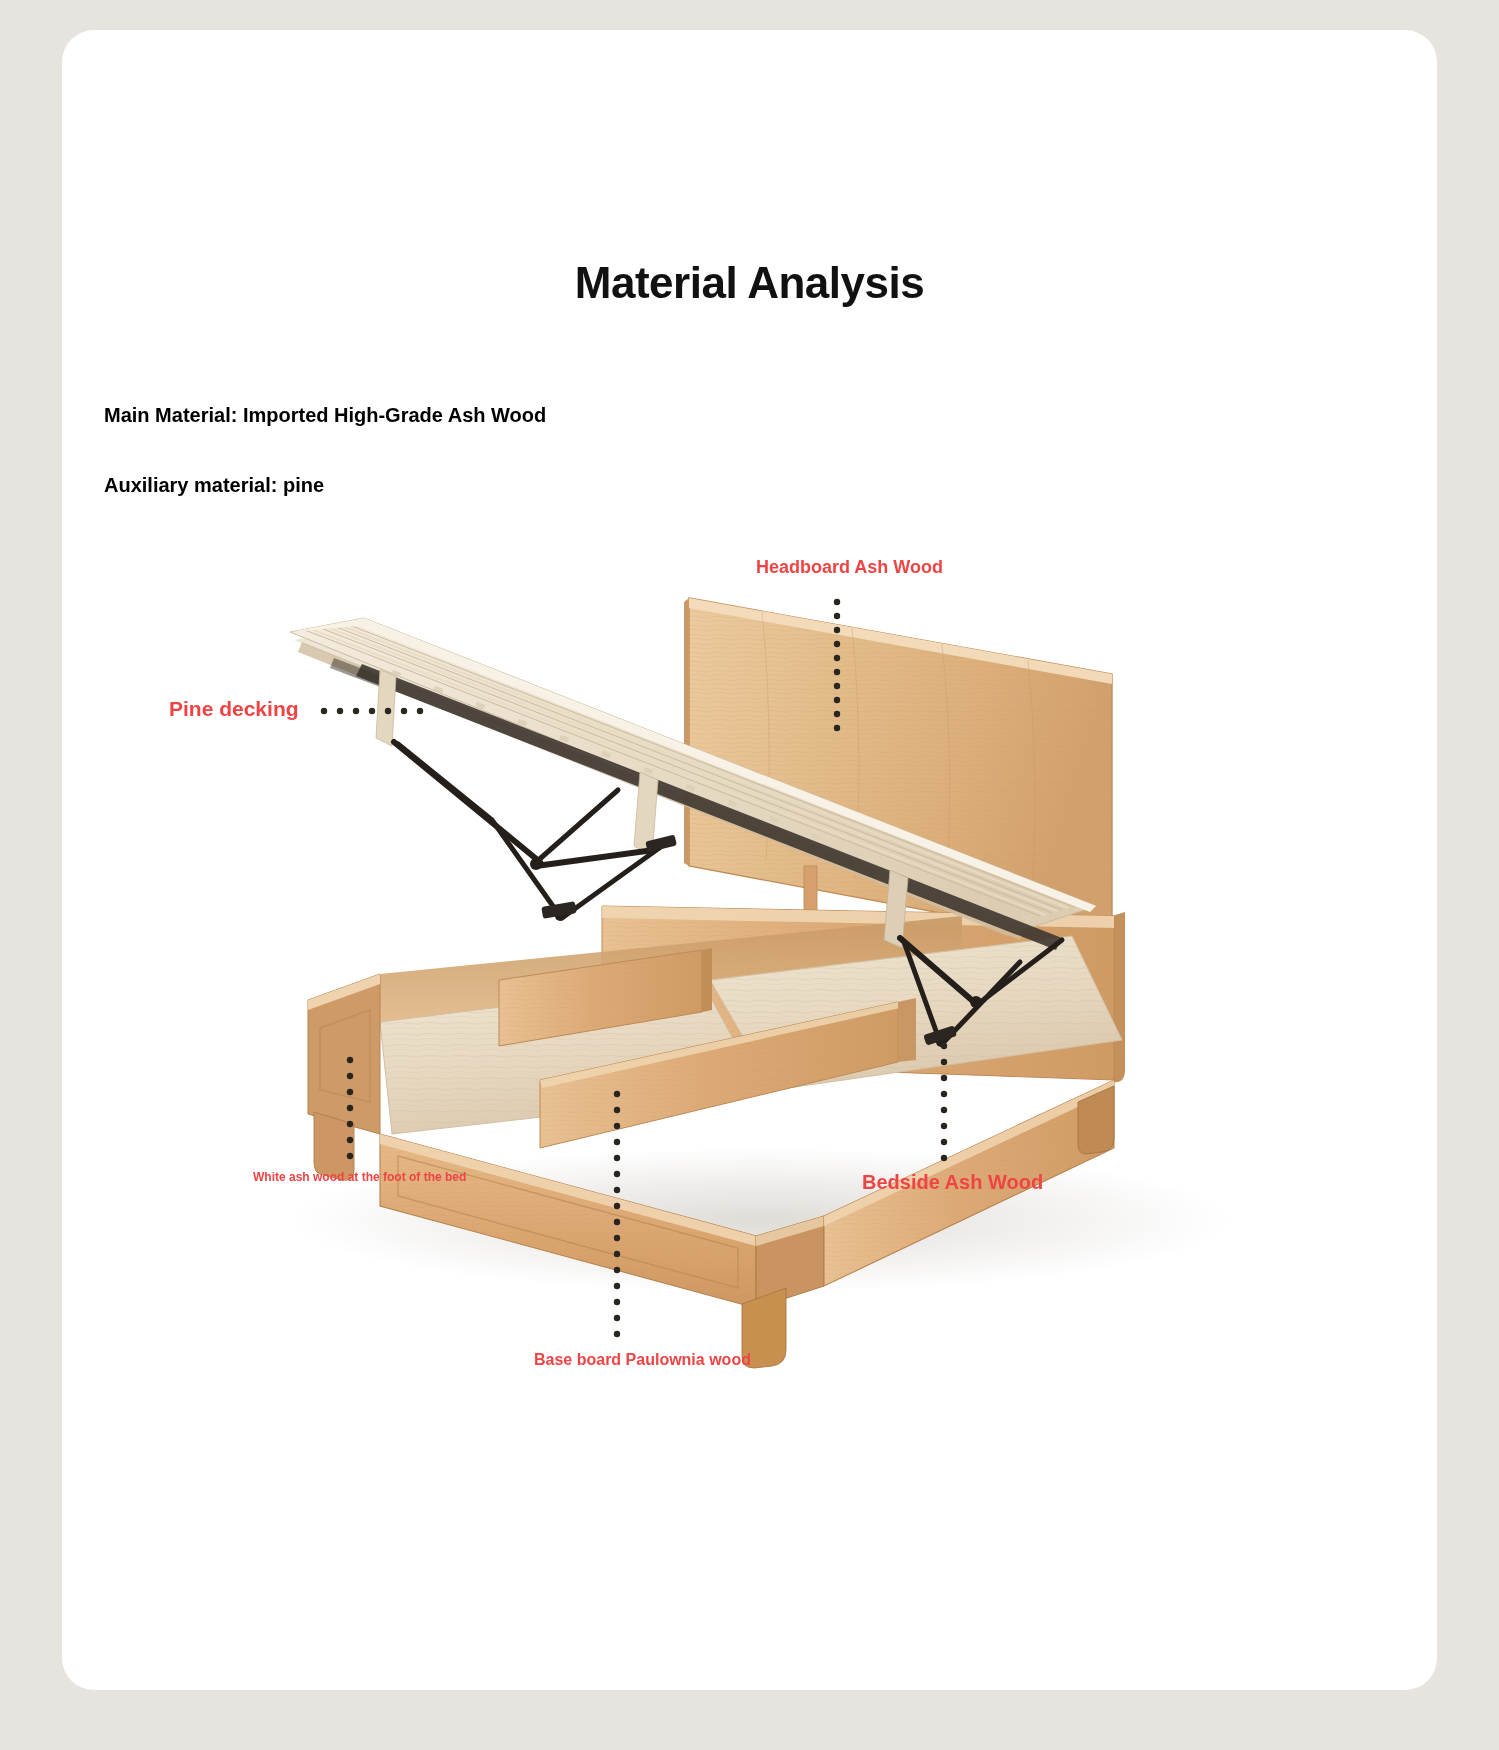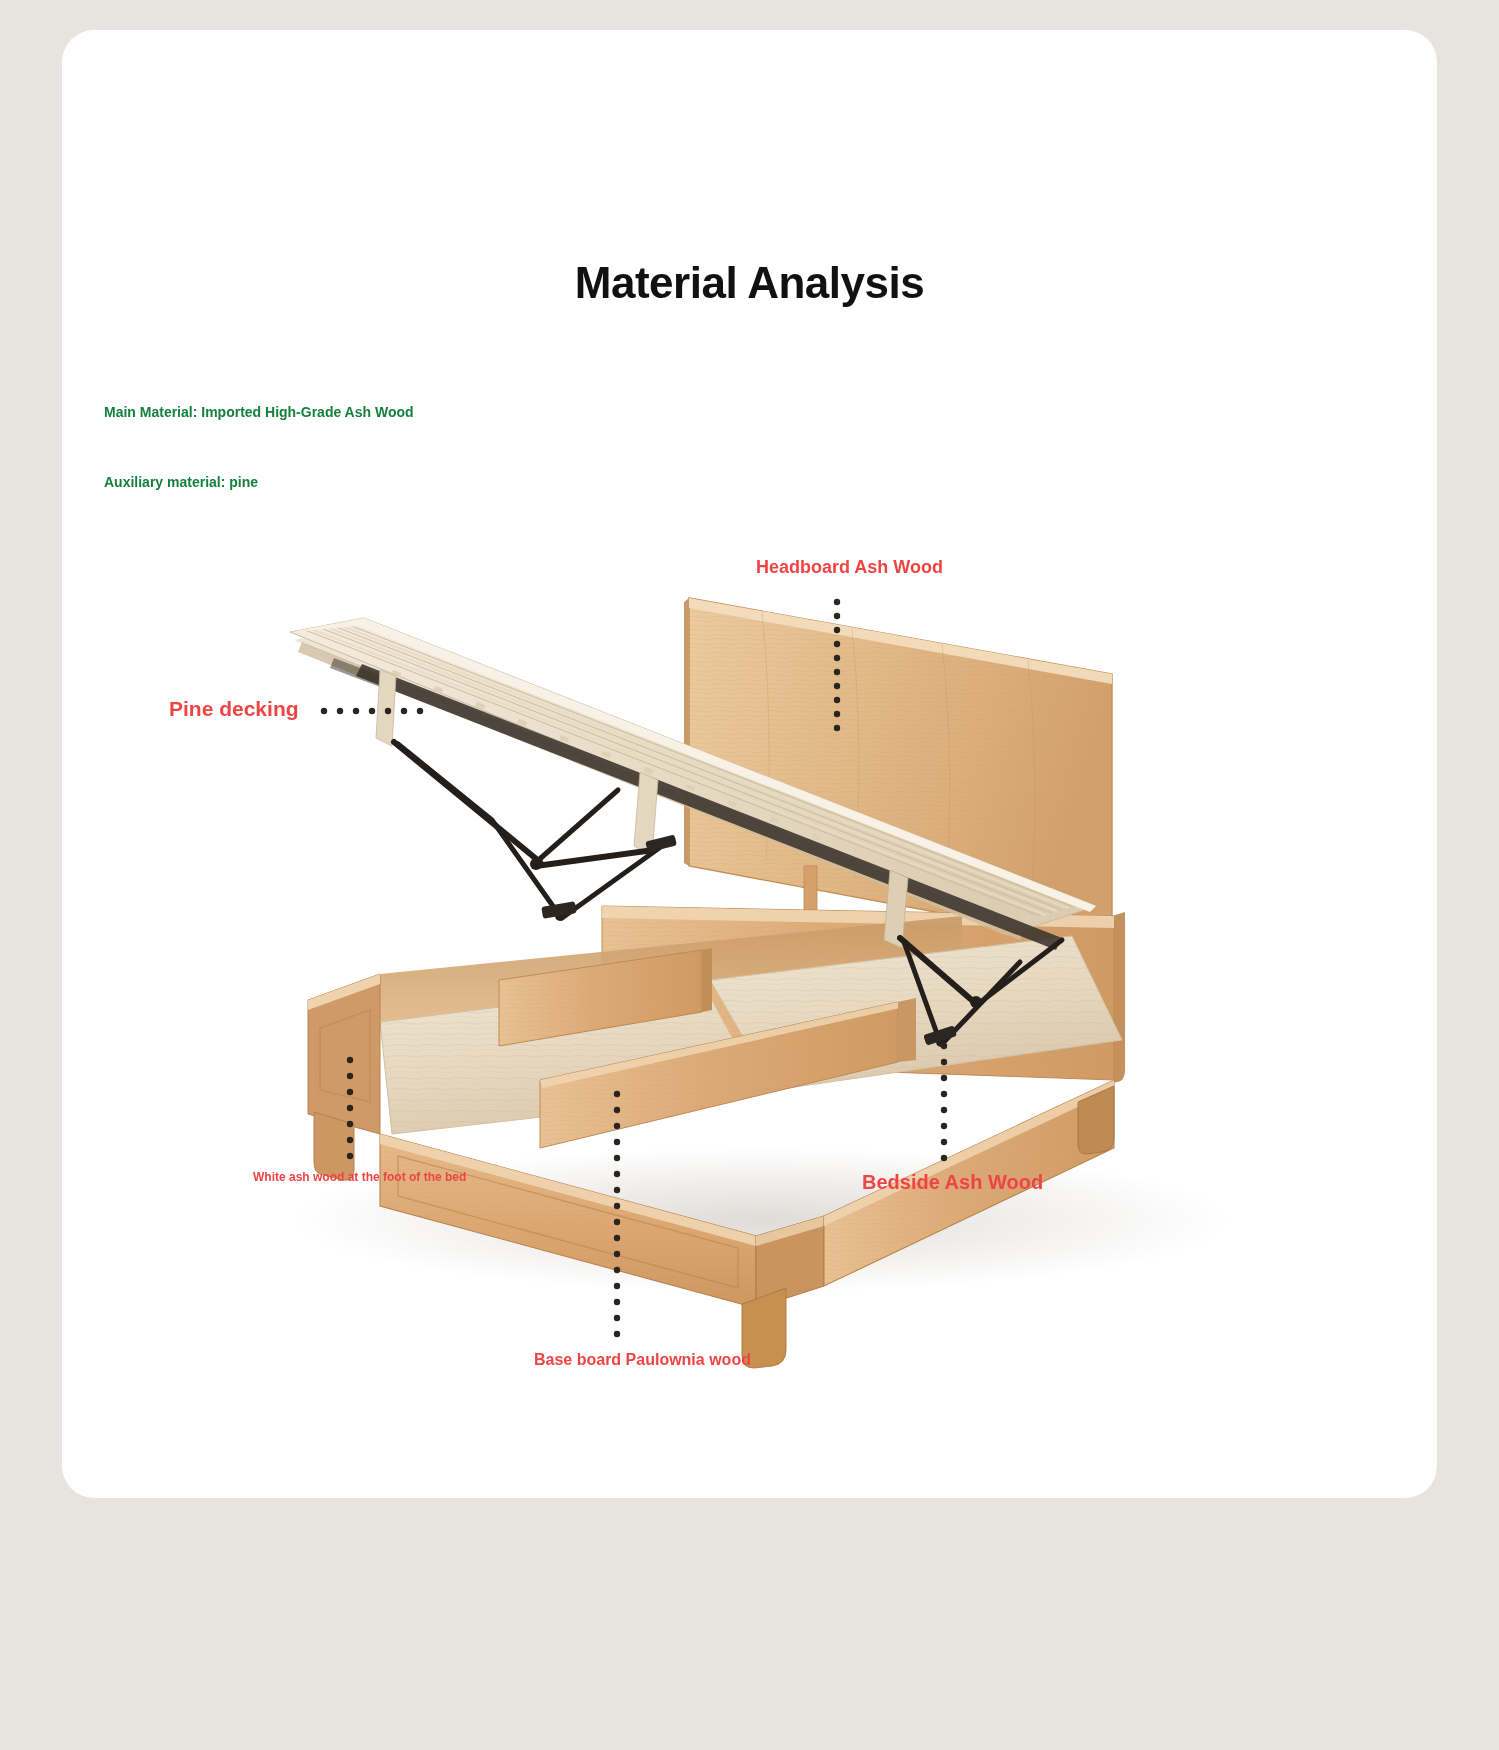--- a/index.html
+++ b/index.html
@@ -12,7 +12,7 @@
   #card{
     position:absolute;
     left:62px;top:30px;
-    width:1375px;height:1468px;
+    width:1375px;height:1660px;
     background:#ffffff;
     border-radius:32px;
   }

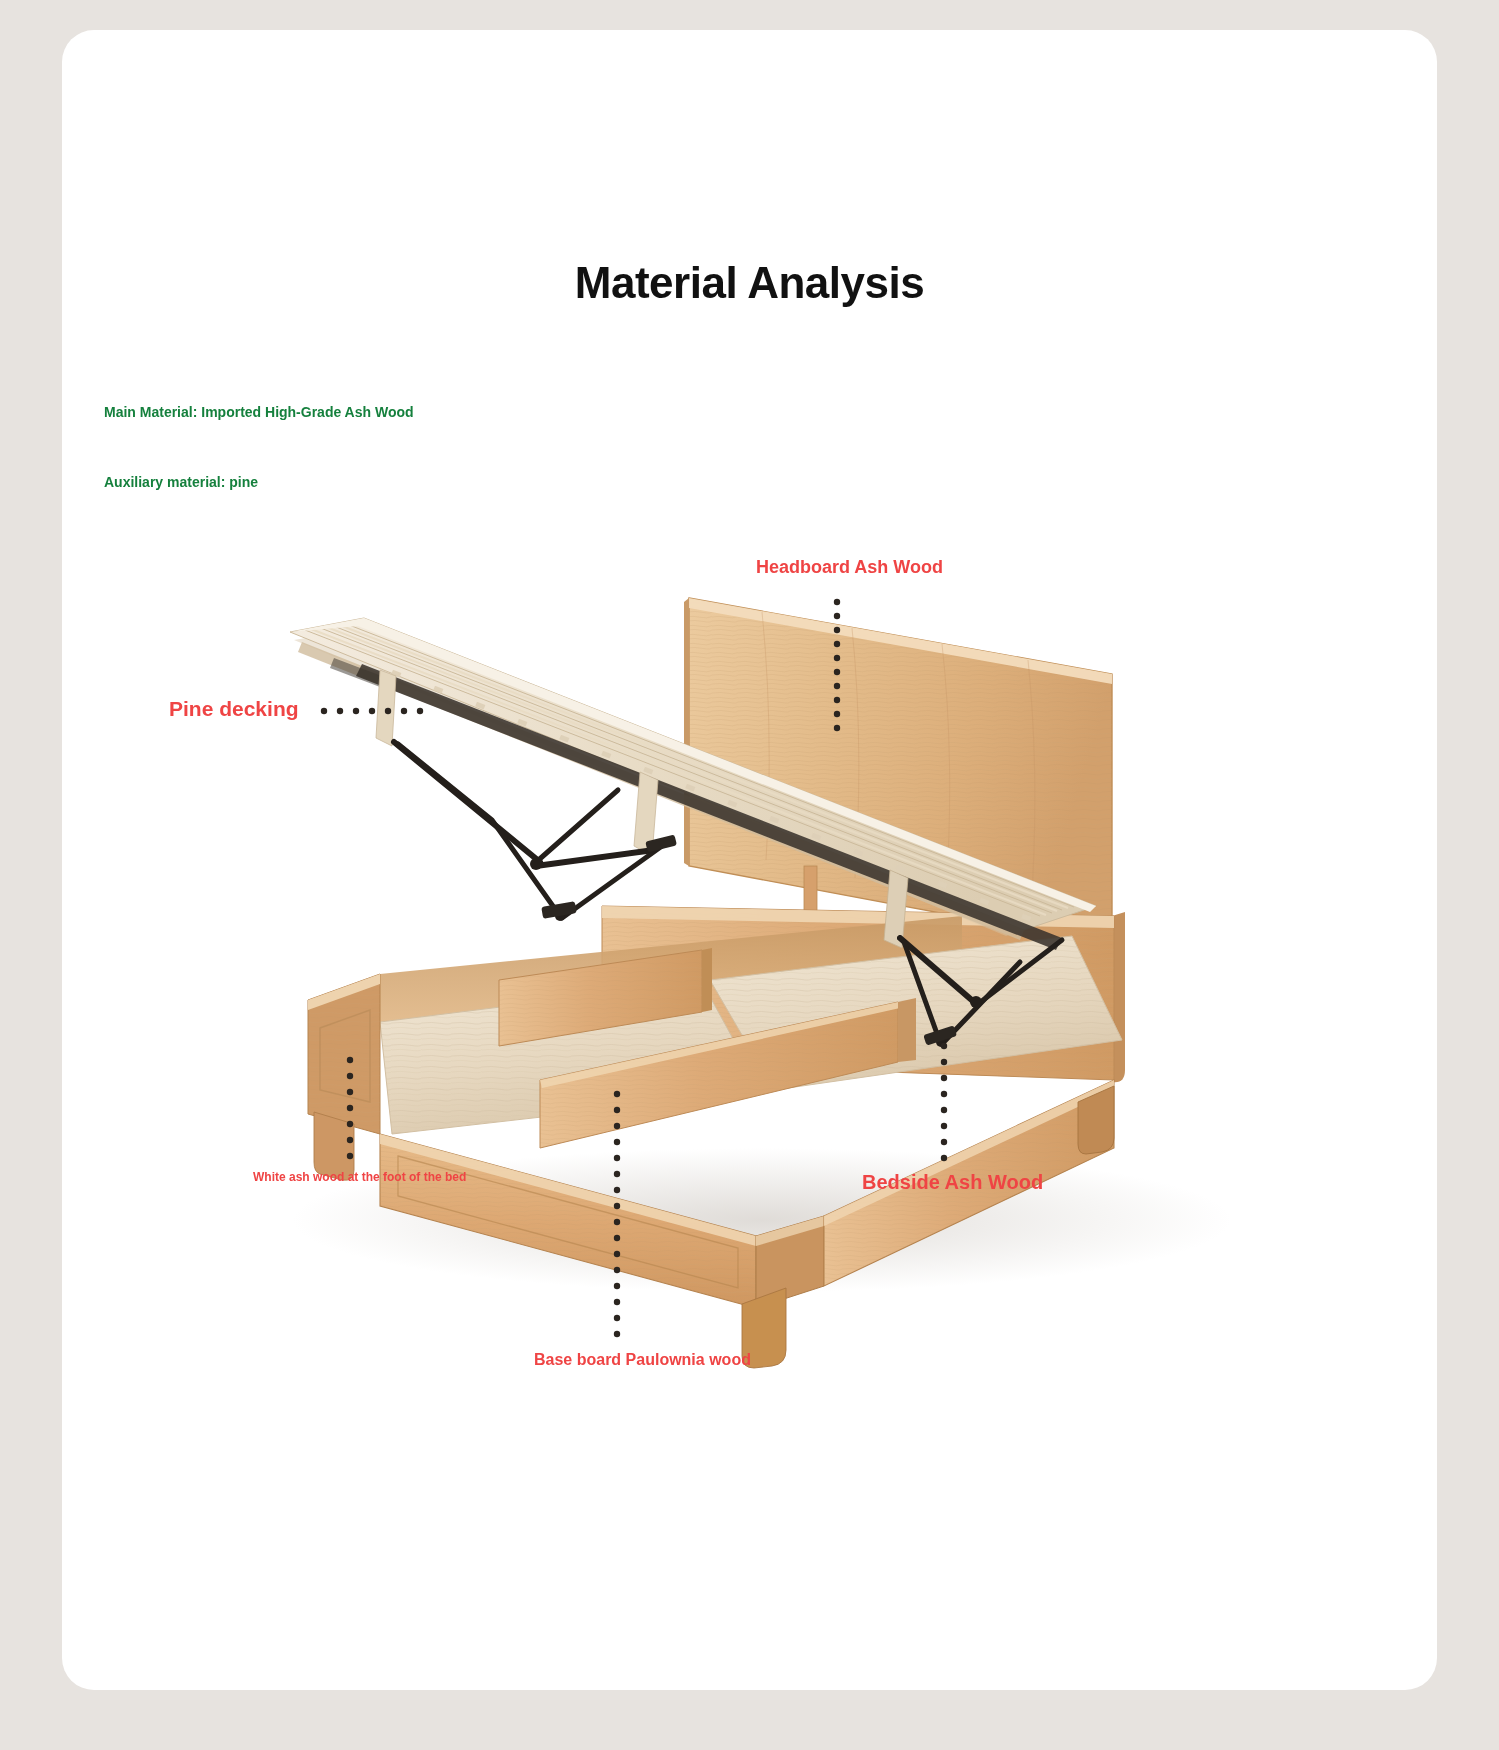--- a/index.html
+++ b/index.html
@@ -28,9 +28,9 @@
   .mat-line{
     position:absolute;
     left:42px;
-    font-size:14px;
+    font-size:20px;
     font-weight:bold;
-    color:#15803d;
+    color:#000000;
     white-space:nowrap;
   }
   #mat-main{top:374px;}

